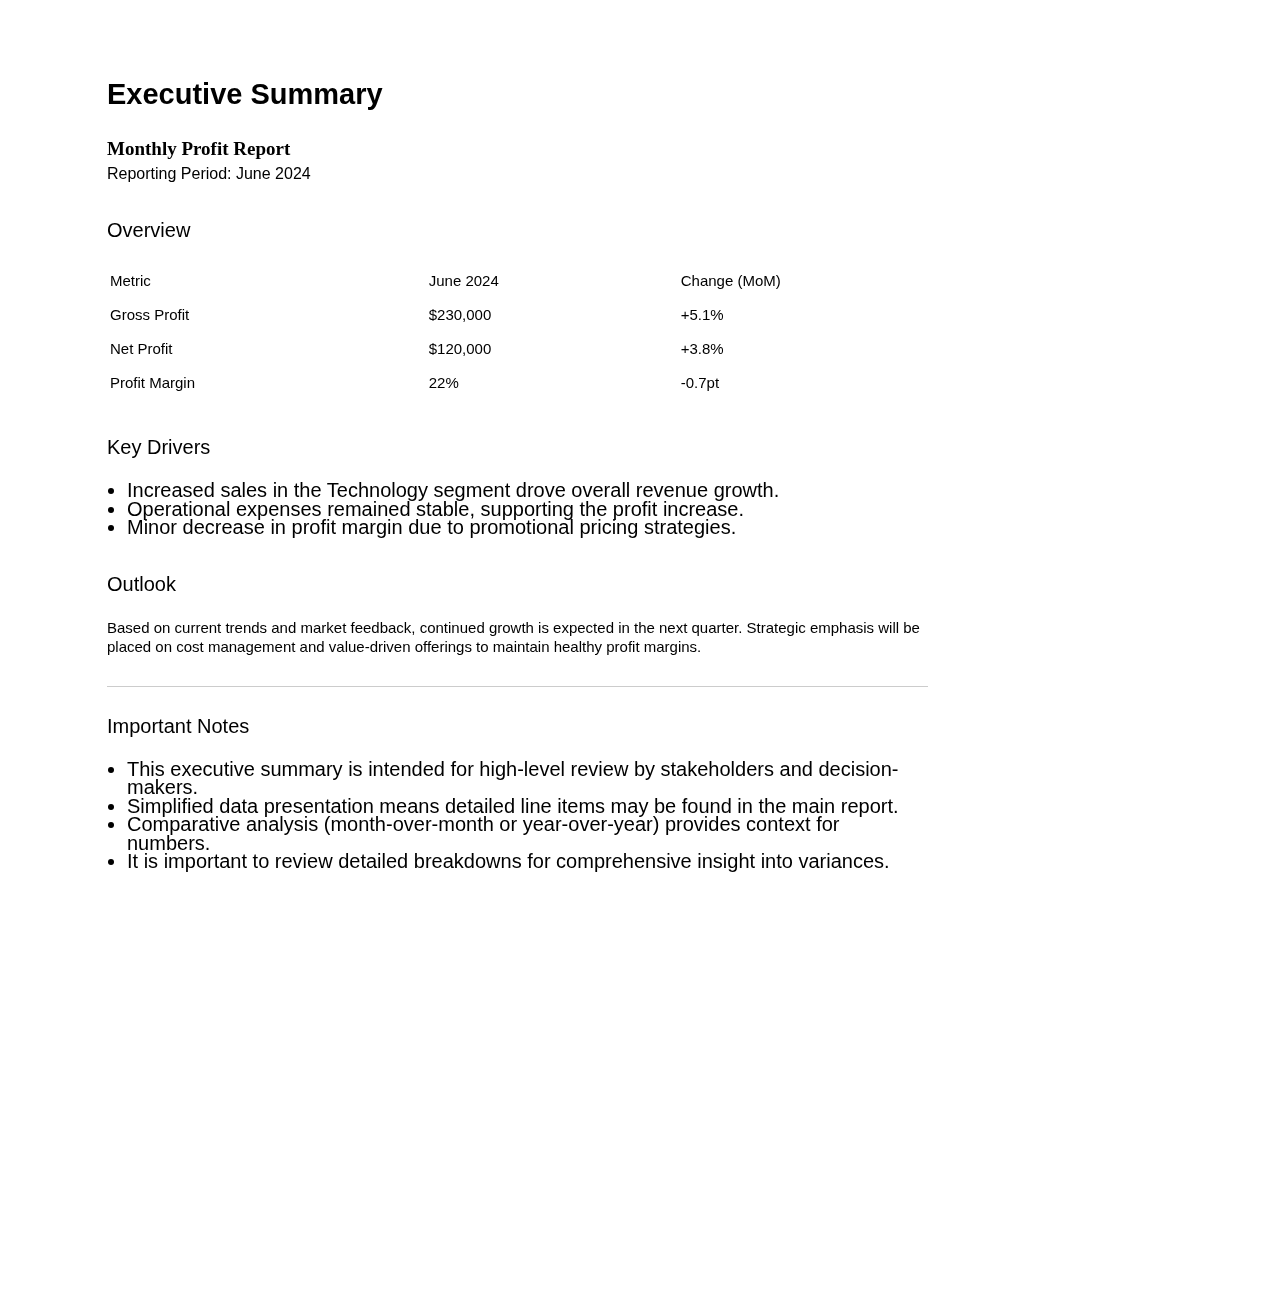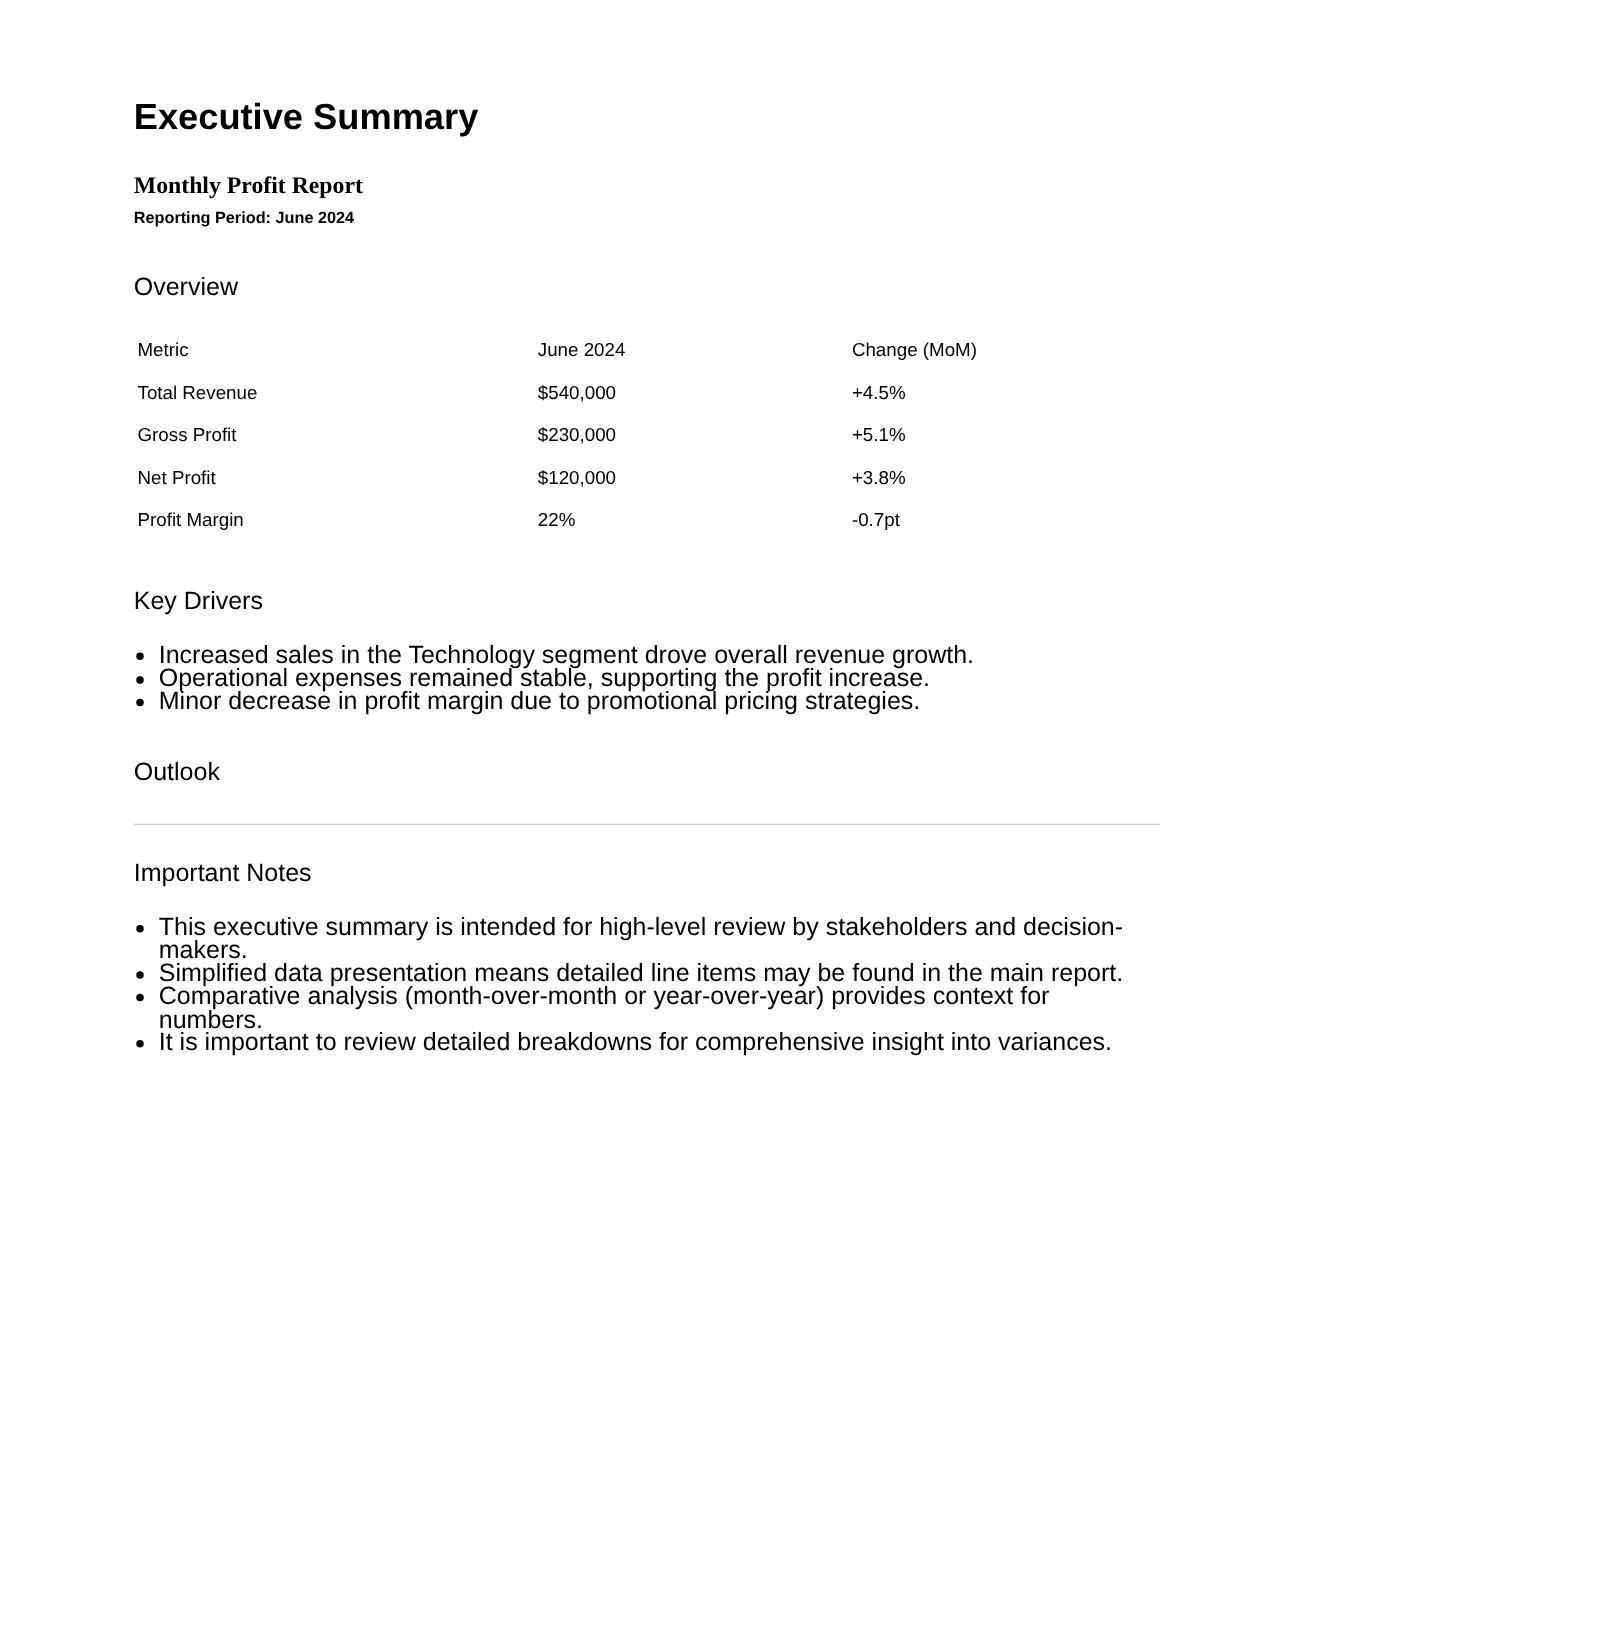--- a/index.html
+++ b/index.html
@@ -34,9 +34,9 @@
     font-family: Liberation Serif, serif;
   }
   p.reporting-period {
-    font-size: 13px;
+    font-size: 16px;
     line-height: 19px;
-    font-weight: bold;
+    font-weight: normal;
     margin: 0 0 0 0;
   }
   h2.section-heading {

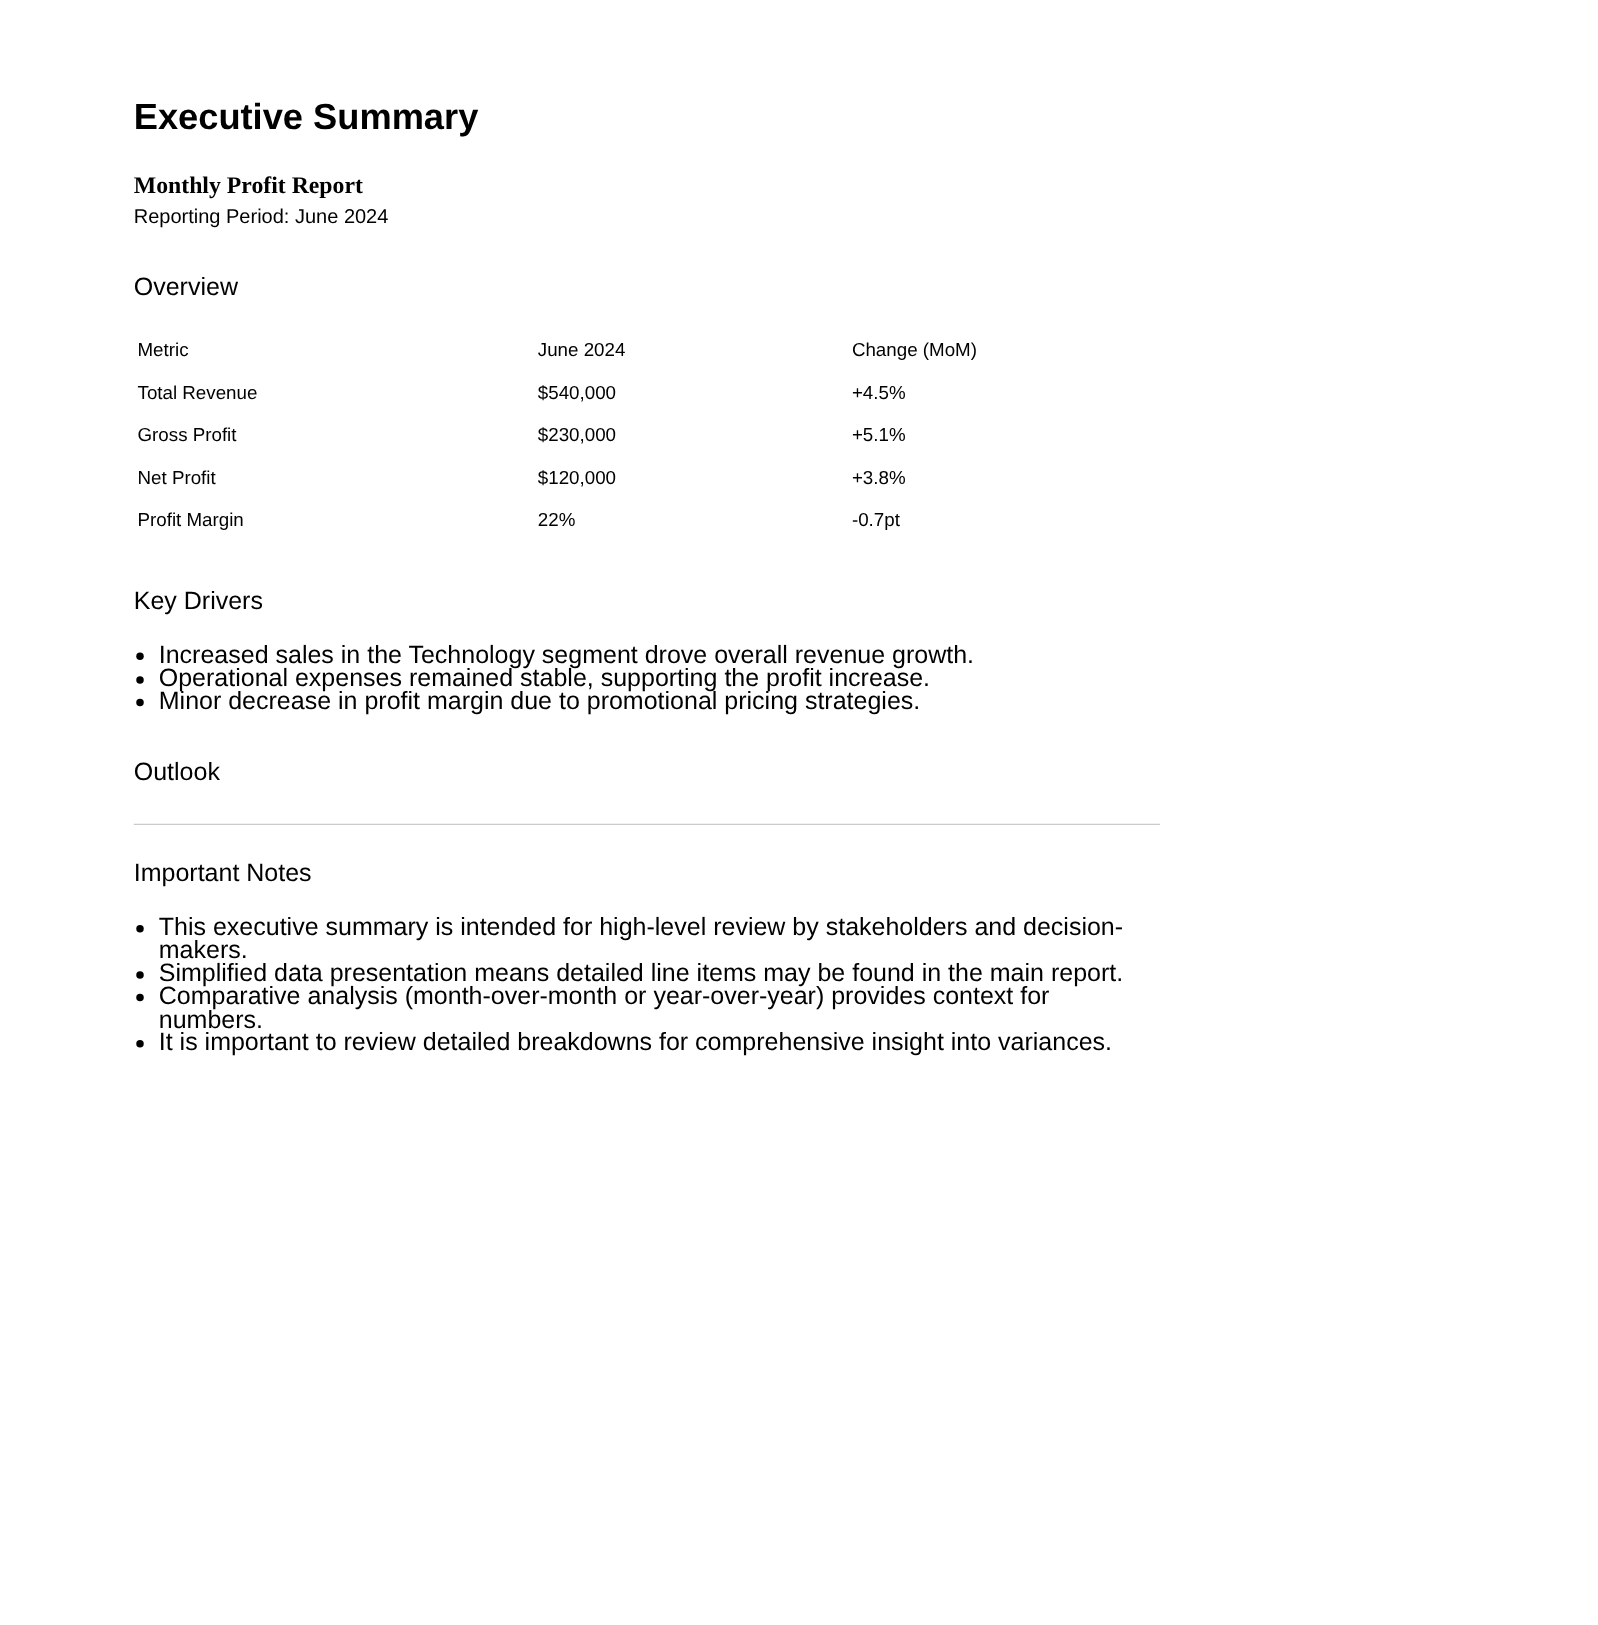--- a/index.html
+++ b/index.html
@@ -112,11 +112,6 @@
       </thead>
       <tbody>
         <tr>
-          <td>Total Revenue</td>
-          <td>$540,000</td>
-          <td>+4.5%</td>
-        </tr>
-        <tr>
           <td>Gross Profit</td>
           <td>$230,000</td>
           <td>+5.1%</td>

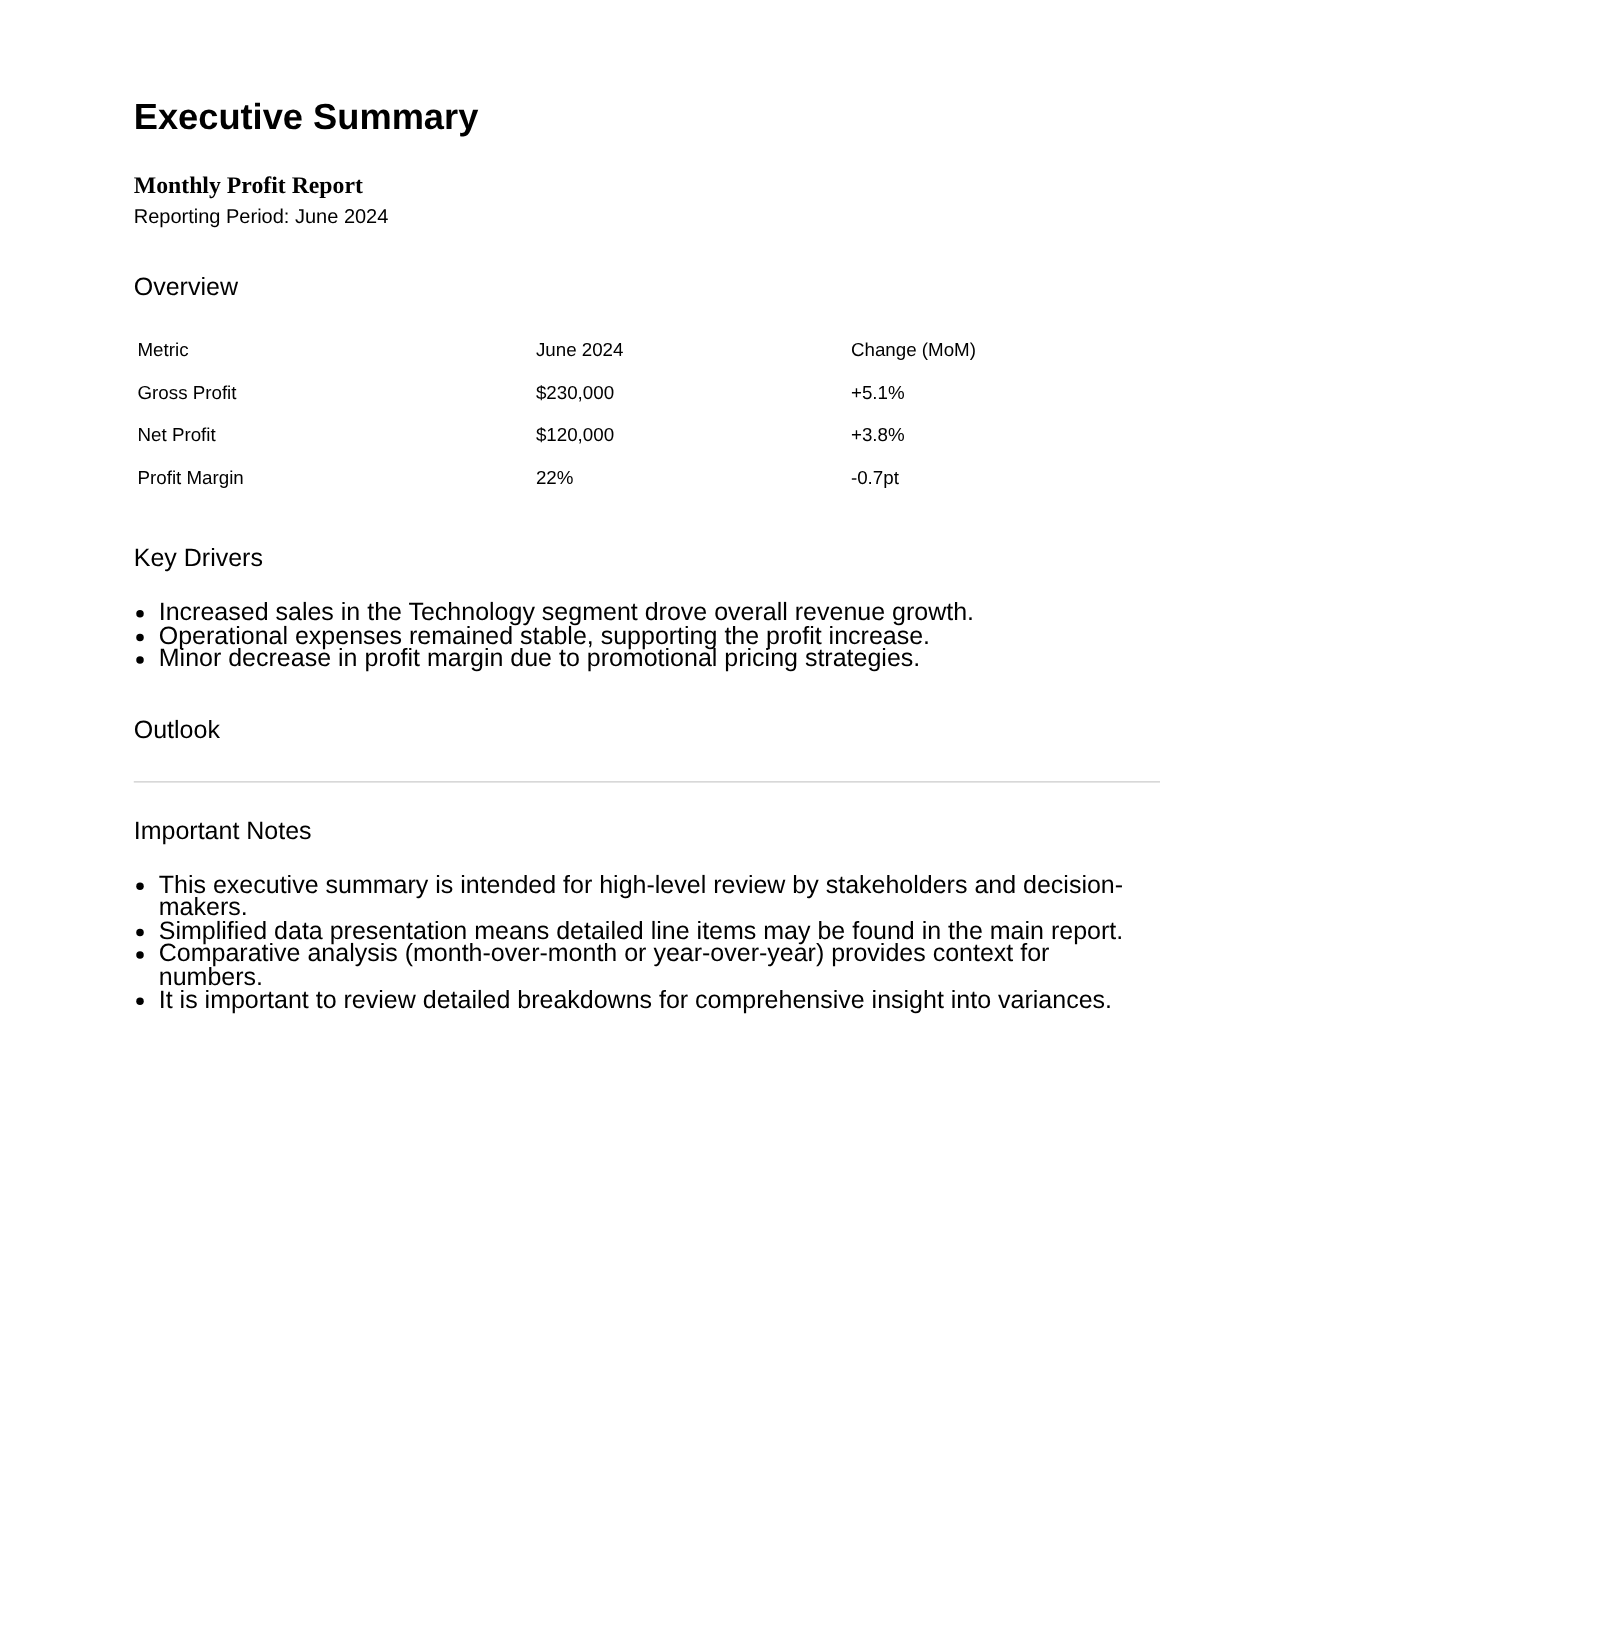--- a/index.html
+++ b/index.html
@@ -137,6 +137,7 @@
     </ul>
 
     <h2 class="section-heading">Outlook</h2>
+    <p class="body-text">Based on current trends and market feedback, continued growth is expected in the next quarter. Strategic emphasis will be placed on cost management and value-driven offerings to maintain healthy profit margins.</p>
 
     <hr class="divider">
 

